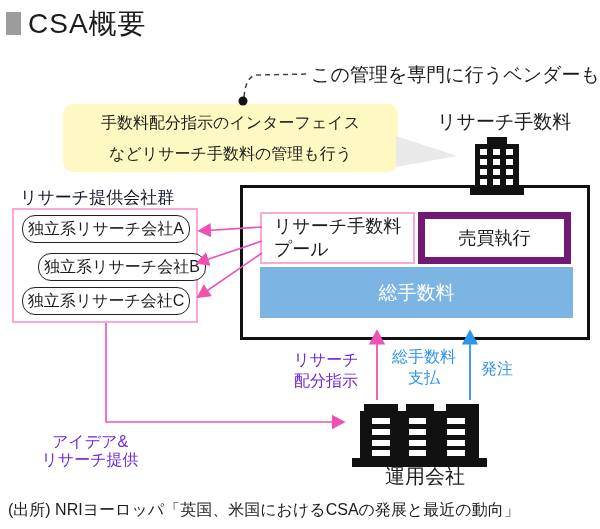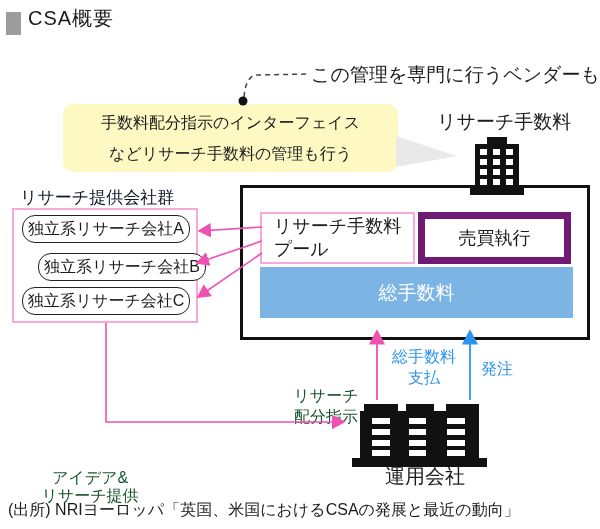--- a/index.html
+++ b/index.html
@@ -10,7 +10,7 @@
   .ml { white-space:pre-line; }
 
   .title-accent { left:6px; top:12px; width:15px; height:23px; background:#9c9c9c; }
-  .page-title { left:28px; top:5px; font-size:20px; font-weight:500; letter-spacing:1px; }
+  .page-title { left:28px; top:5px; font-size:28px; font-weight:500; letter-spacing:1px; }
 
   .annotation { left:311px; top:62px; font-size:19px; }
 

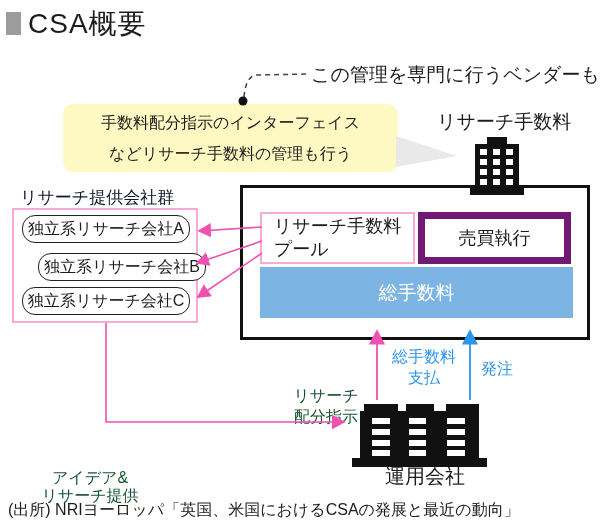--- a/index.html
+++ b/index.html
@@ -36,7 +36,7 @@
   .company.c0 { top:5px; } .company.c1 { top:43px;margin-left:16px; } .company.c2 { top:77px; }
 
   .flow-label { font-size:16px; line-height:21px; text-align:center; }
-  .pink { color:#14532d;margin-top:36px; }
+  .pink { color:#6d28d9; }
   .blue { color:#2e94ec; }
   .f-research { left:286px; top:349px; width:80px; }
   .f-payment  { left:386px; top:346px; width:76px; }

